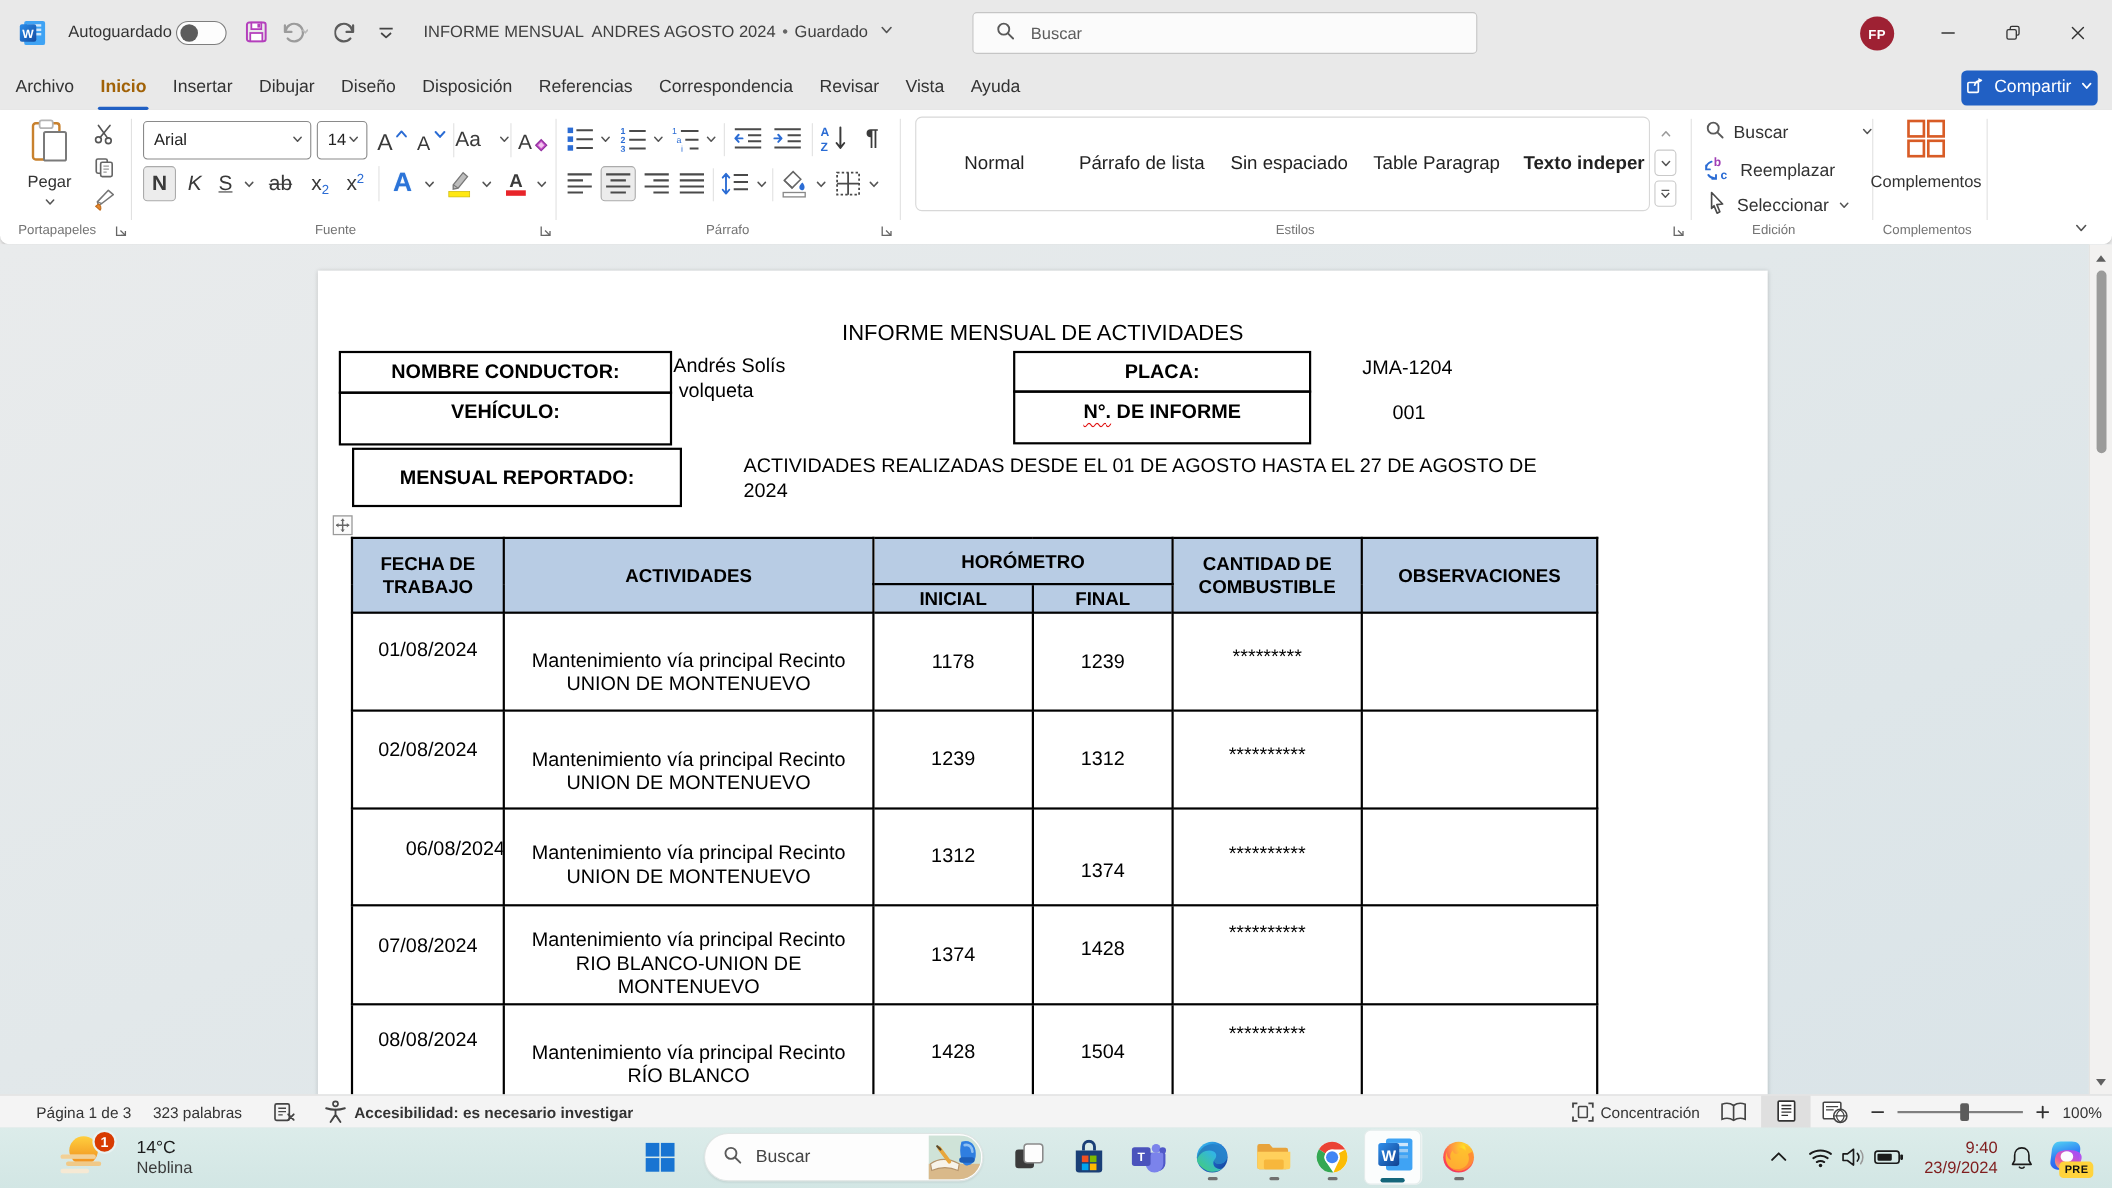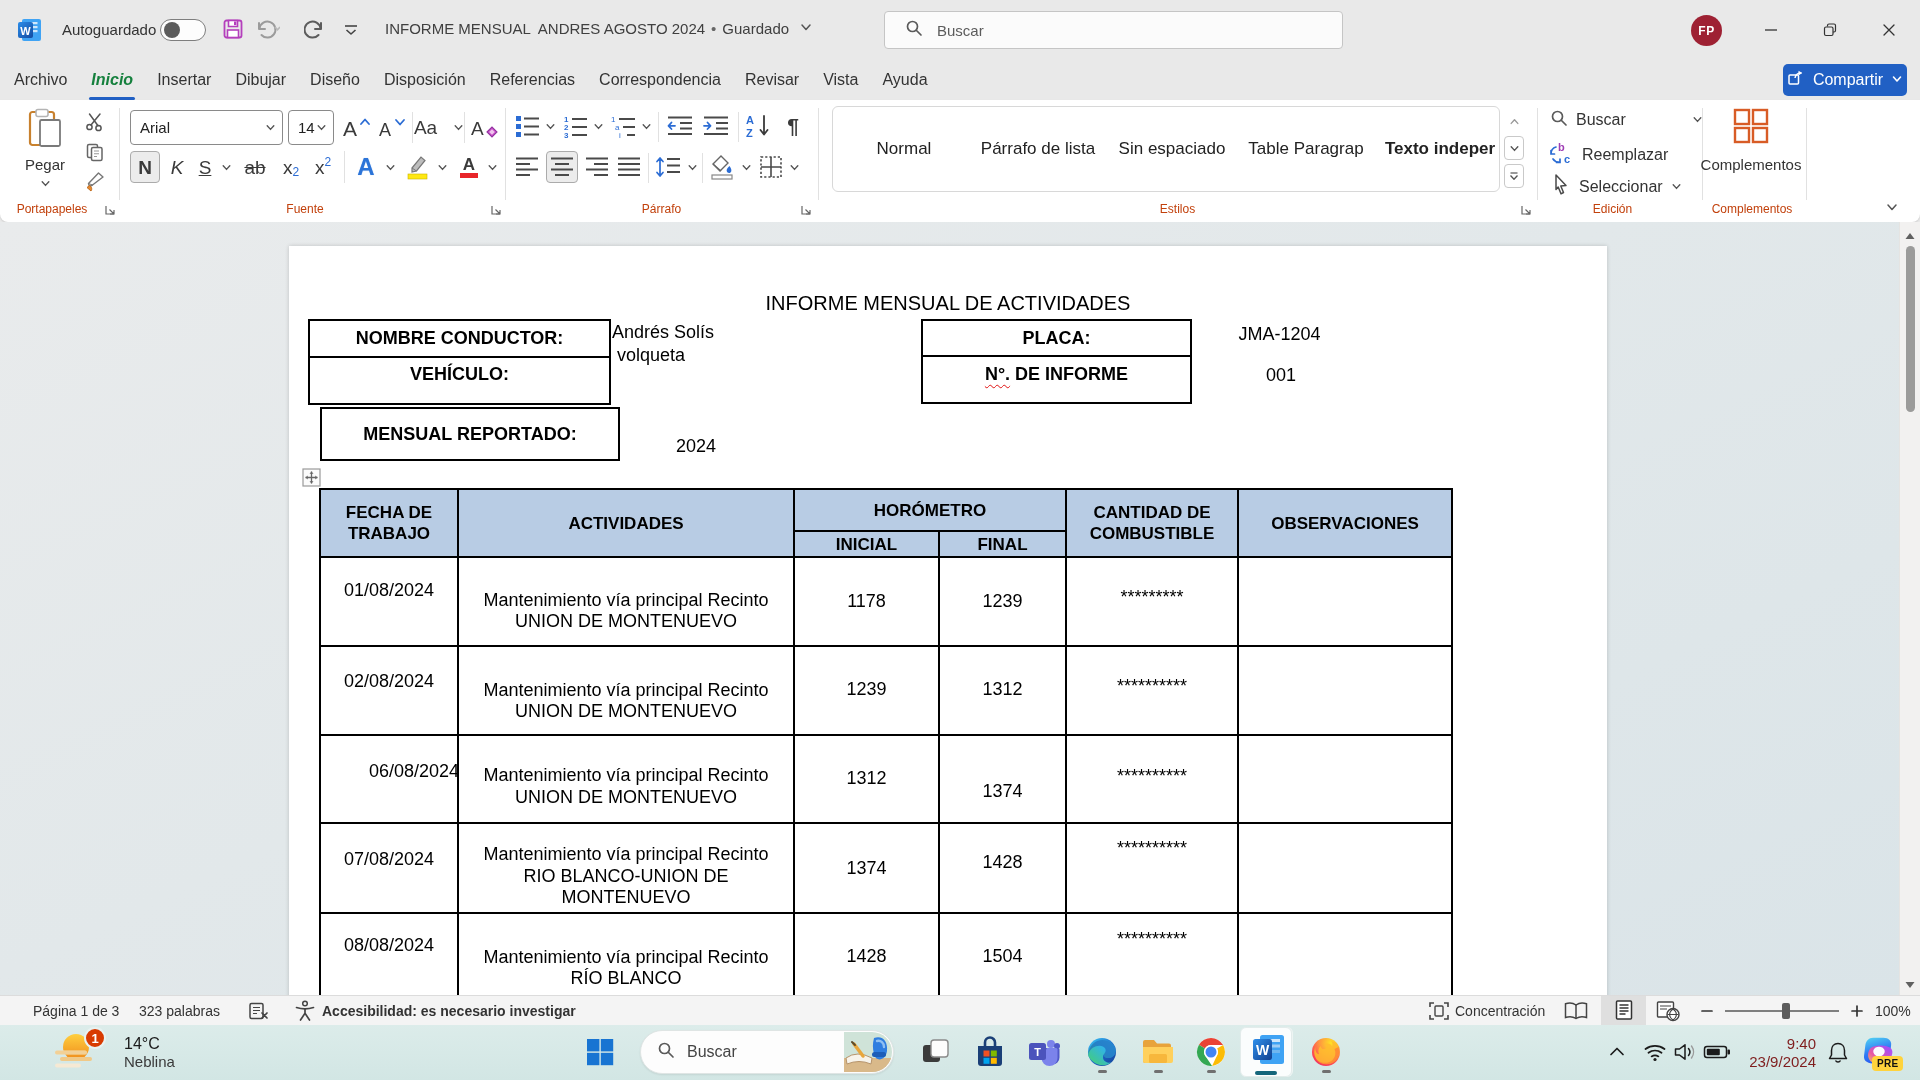--- a/index.html
+++ b/index.html
@@ -24,7 +24,7 @@
   .tabrow { position:absolute; left:0; top:60px; width:1920px; height:40px; background:#e9e9e9; }
   .tabs { position:absolute; left:2px; top:0; height:40px; display:flex; }
   .tab { position:relative; height:40px; display:flex; align-items:center; padding:0 12px; font-size:16px; color:#333; cursor:default; }
-  .tab.active { font-weight:bold; color:#15803d;font-style:italic; }
+  .tab.active { font-weight:bold; color:#a16207; }
   .tab.active::after { content:""; position:absolute; left:10px; right:10px; bottom:0; height:3px; border-radius:2px; background:#2160c4; }
   .share-btn { position:absolute; left:1783px; top:64px; width:124px; height:32px; background:#2160c4; border-radius:5px; color:#fff; display:flex; align-items:center; justify-content:center; gap:8px; font-size:16px; }
 

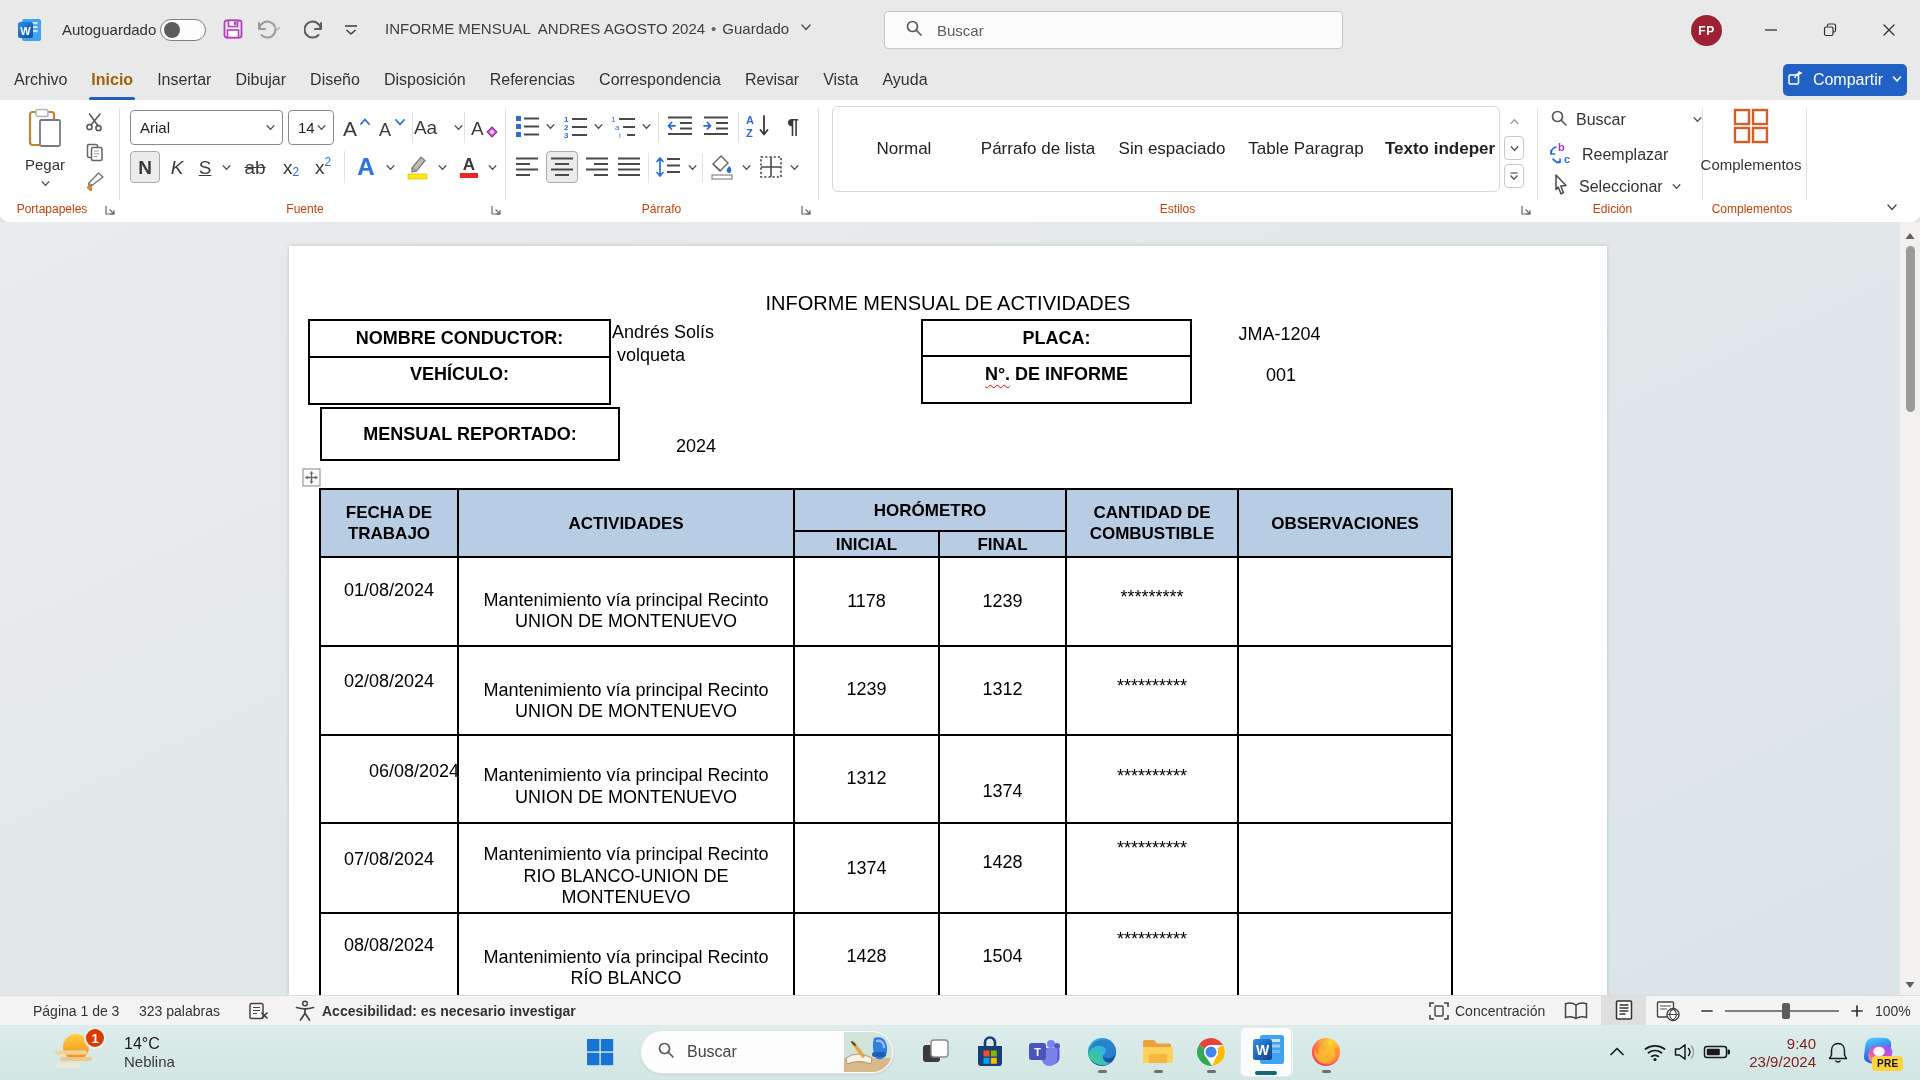--- a/index.html
+++ b/index.html
@@ -31,7 +31,7 @@
   
   .ribbon { position:absolute; left:0; top:100px; width:1920px; height:122px; background:#ffffff; border-radius:0 0 8px 8px; box-shadow:0 1px 2px rgba(0,0,0,.12); }
   .rb-sep { position:absolute; top:8px; height:92px; width:1px; background:#e1e1e1; }
-  .grp-label { position:absolute; top:102px; font-size:12px; color:#c2410c; text-align:center; }
+  .grp-label { position:absolute; top:102px; font-size:12px; color:#737373; text-align:center; }
   .launcher { position:absolute; top:103px; width:14px; height:14px; color:#5a5a5a; }
   .rbtn { position:absolute; display:flex; align-items:center; justify-content:center; border-radius:4px; color:#3b3b3b; }
   .rbtn.active { background:#ececec; border:1px solid #ababab; }

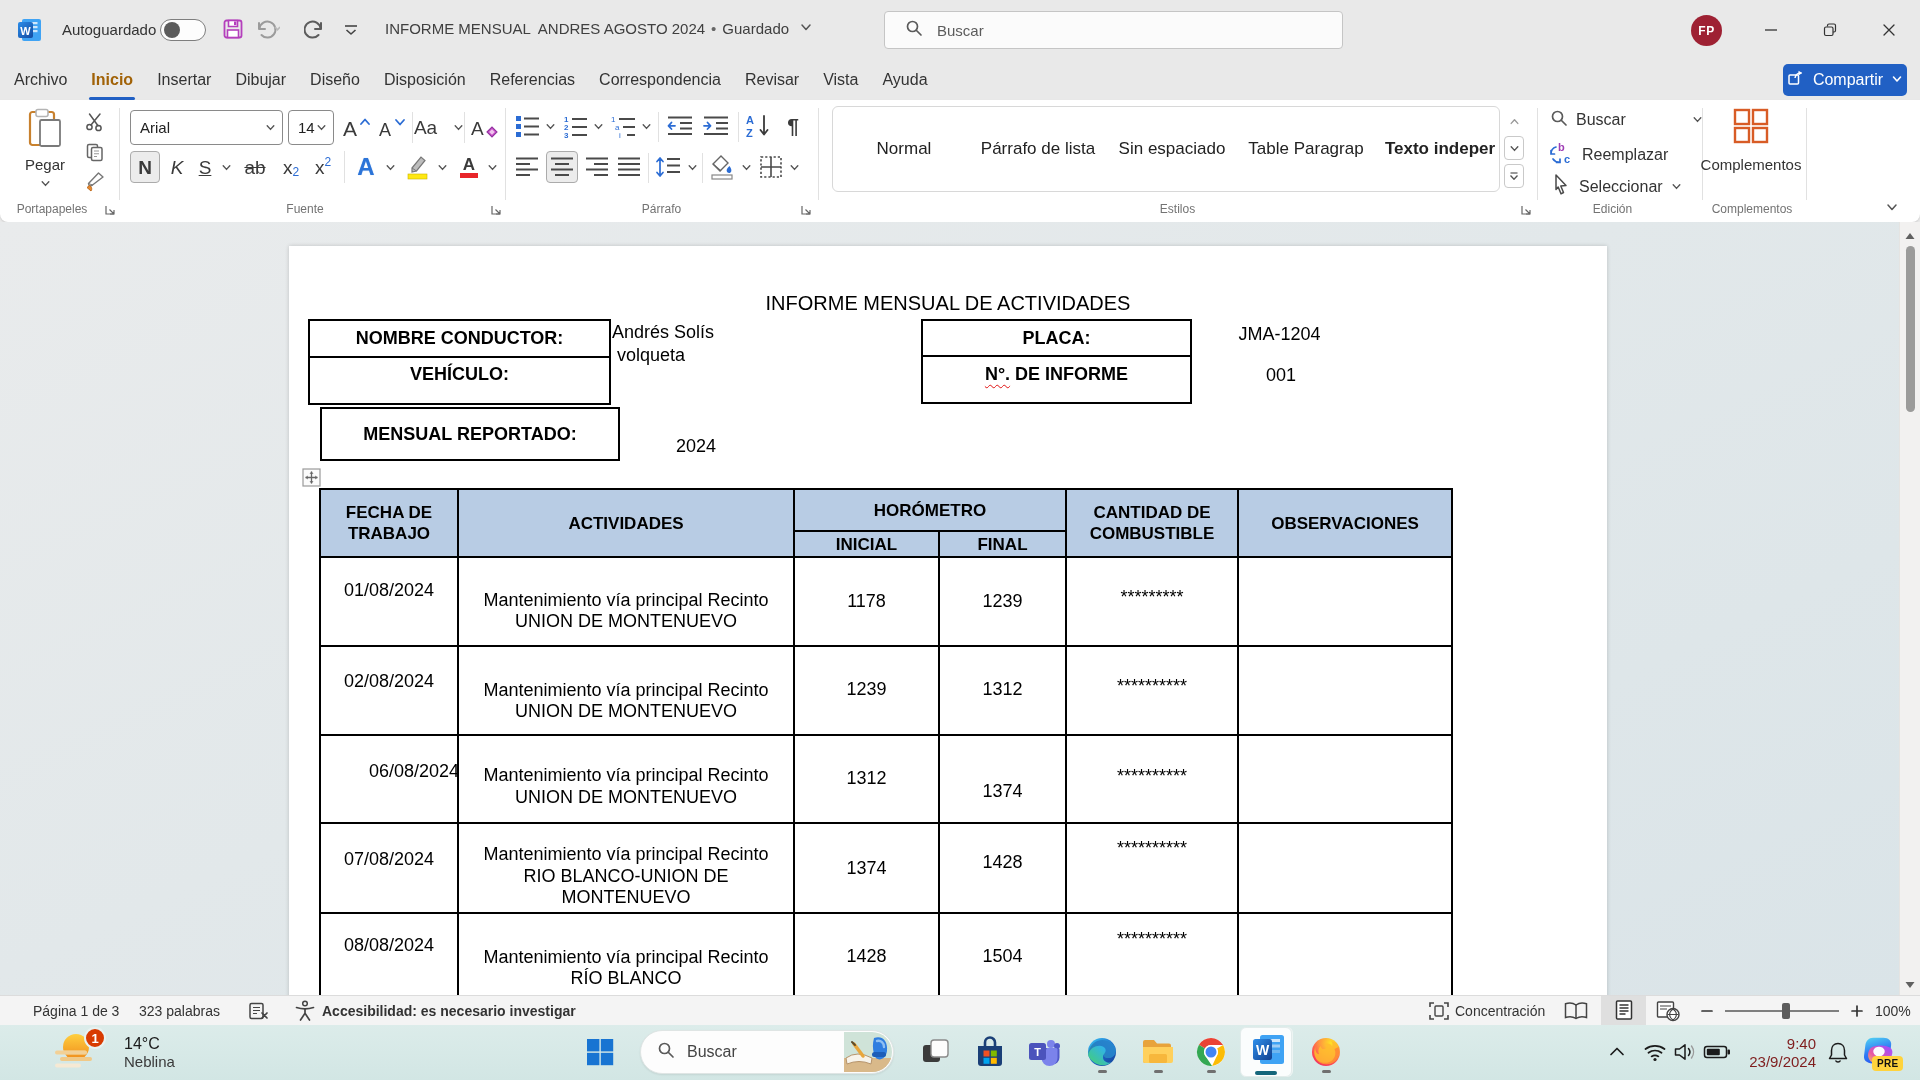--- a/index.html
+++ b/index.html
@@ -567,7 +567,7 @@
 
       <div class="fbox" style="left:31px; top:161px; width:300px; height:54px;">MENSUAL REPORTADO:</div>
       <div class="fval" style="left:387px; top:166px; width:745px;">
-        <br>
+        <span>ACTIVIDADES REALIZADAS DESDE EL 01 DE AGOSTO HASTA EL 27 DE AGOSTO DE</span><br>
         <span>2024</span>
       </div>
 

